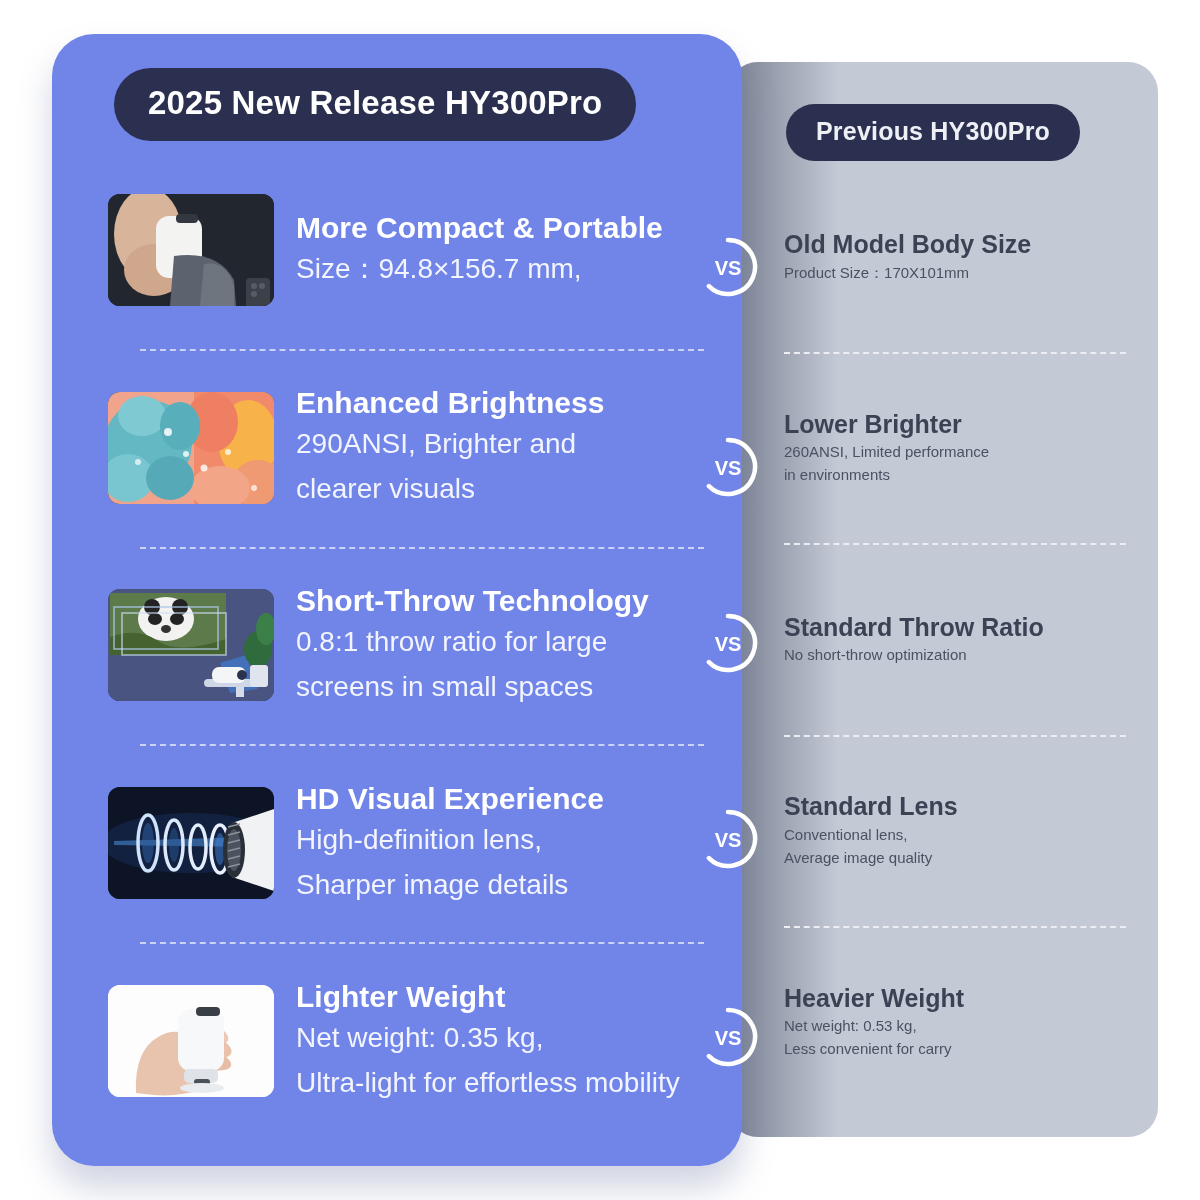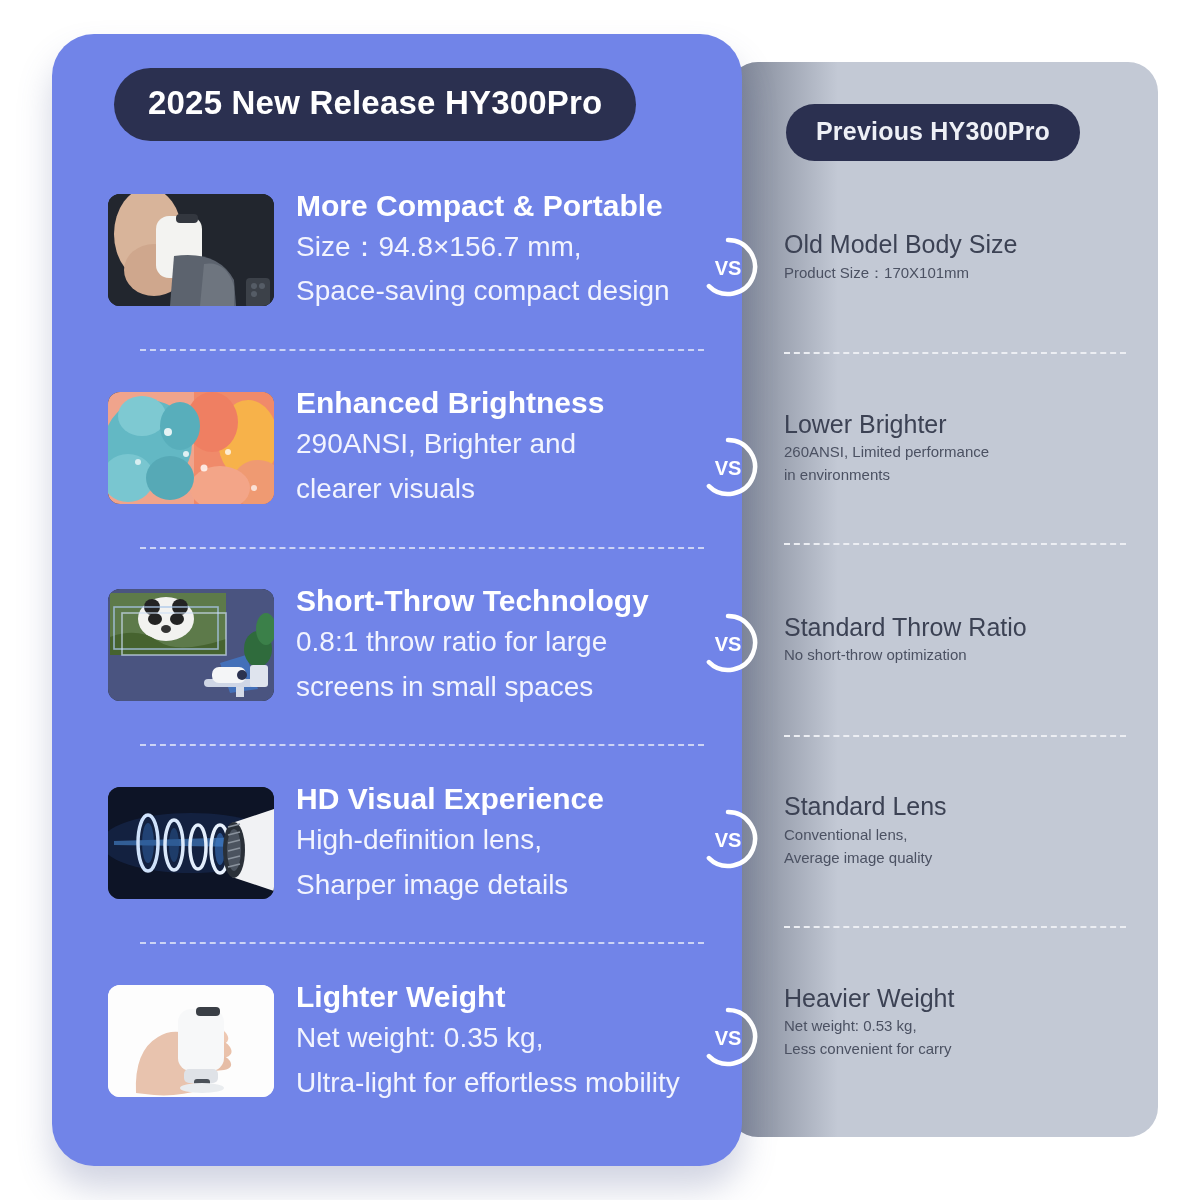--- a/index.html
+++ b/index.html
@@ -53,7 +53,7 @@
     position:absolute; left:0; right:10px; top:0;
     border-top: 2px dashed #eceef3;
   }
-  .r-title { font-size: 25px; font-weight: normal; color: #3c4254; line-height: 1.25; }
+  .r-title { font-size: 25px; font-weight: bold; color: #3c4254; line-height: 1.25; }
   .r-line  { font-size: 15px; color: #4b5162; line-height: 1.55; font-weight: 400; }
 
   

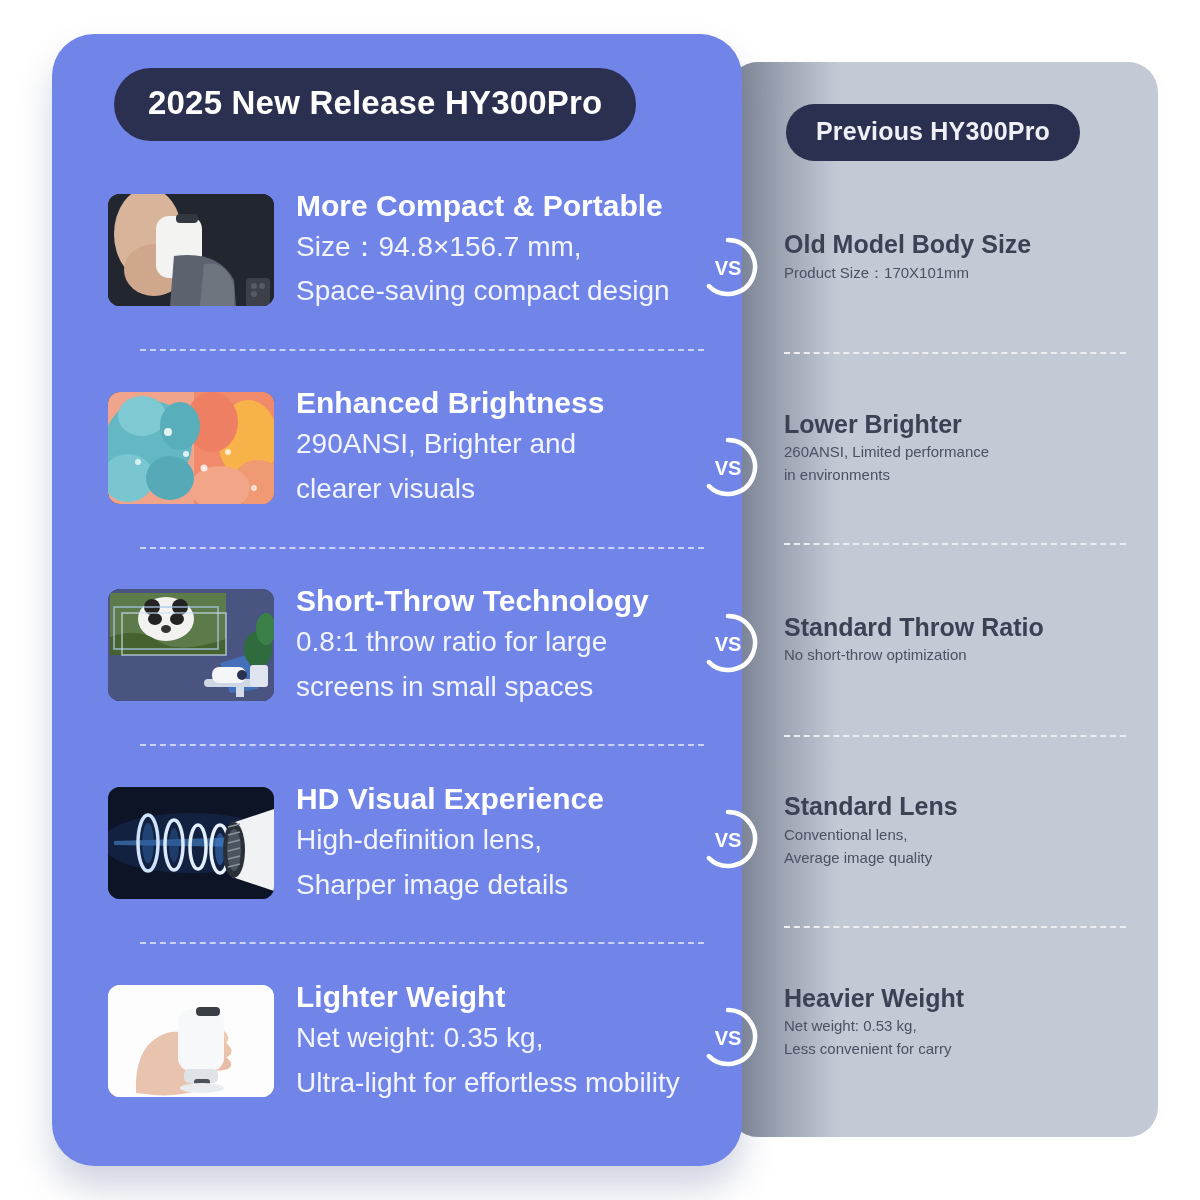--- a/index.html
+++ b/index.html
@@ -176,7 +176,6 @@
         <div class="l-text">
           <div class="l-title">More Compact &amp; Portable</div>
           <div class="l-line">Size：94.8×156.7 mm,</div>
-          <div class="l-line">Space-saving compact design</div>
         </div>
       </div>
 

